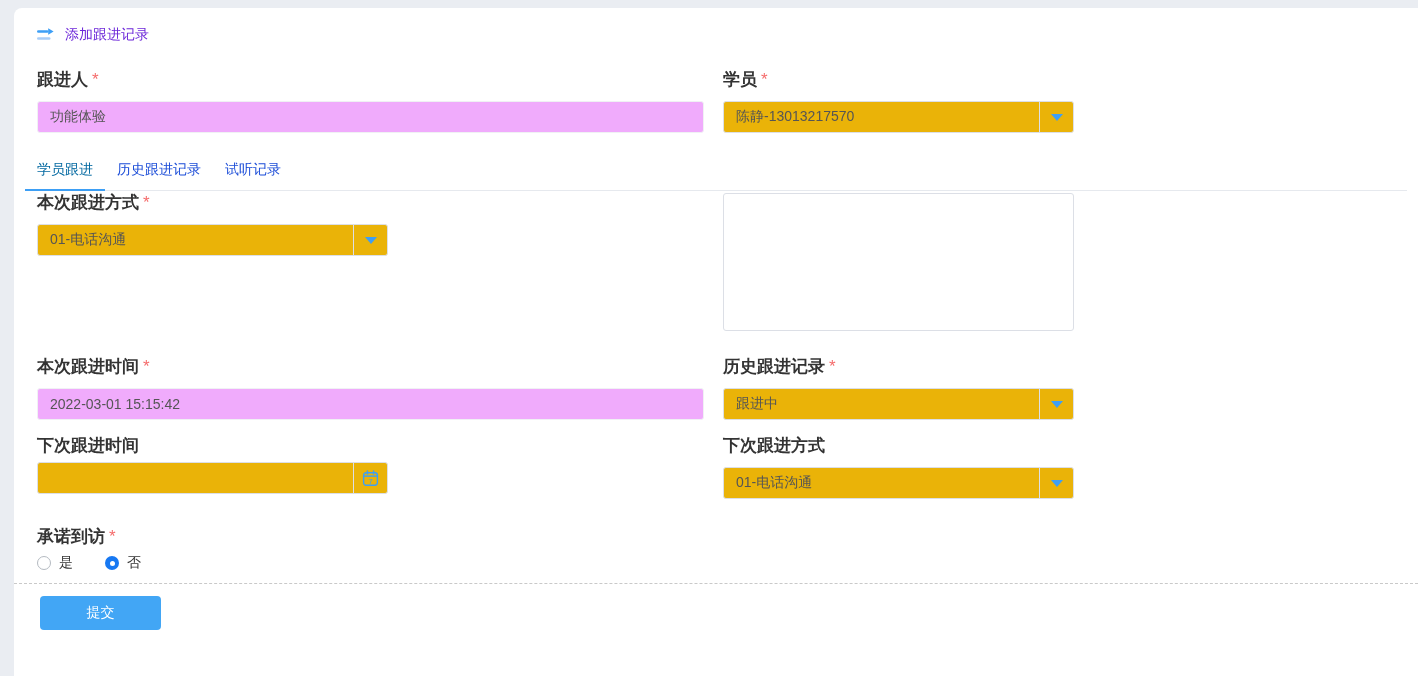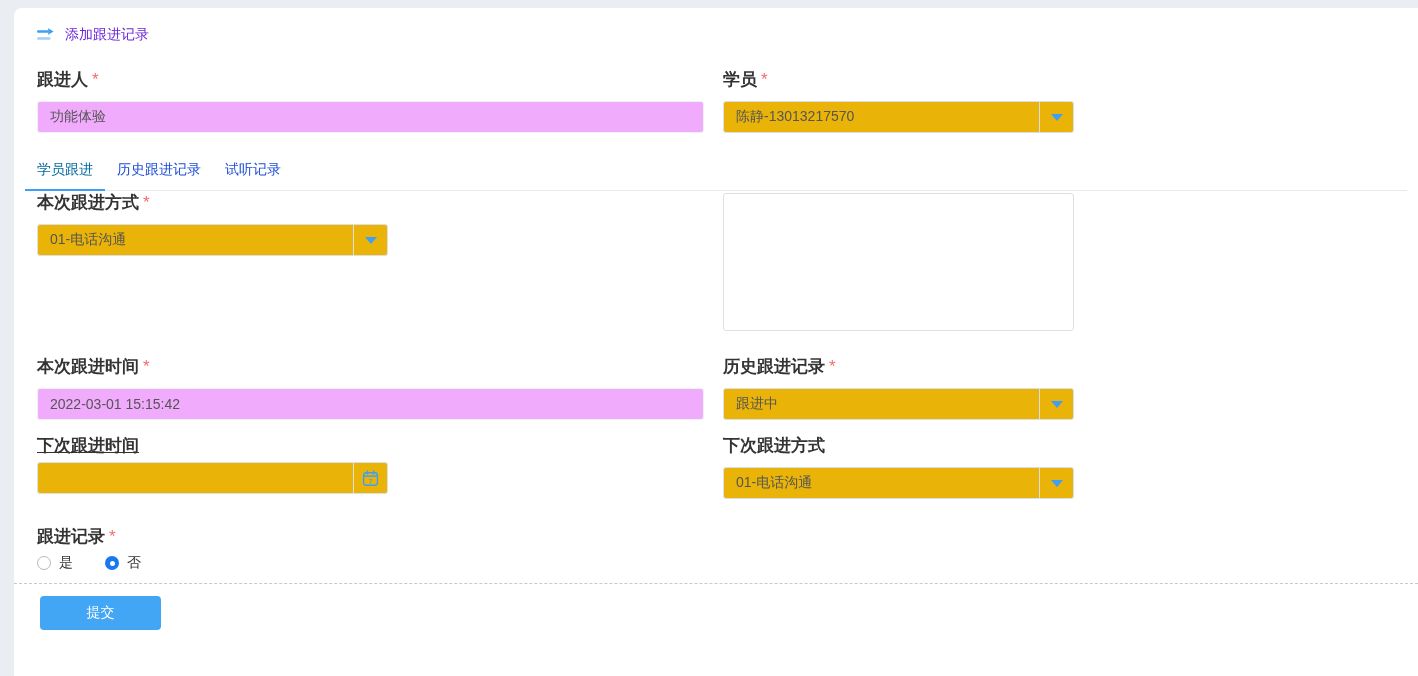--- a/index.html
+++ b/index.html
@@ -145,7 +145,7 @@
 
     <div class="row mt16">
       <div class="col-l">
-        <div class="label" style="margin-bottom:6px;text-decoration:underline;">
+        <div class="label" style="margin-bottom:6px;">
           <span>下次跟进时间</span>
         </div>
         <div class="select w351">

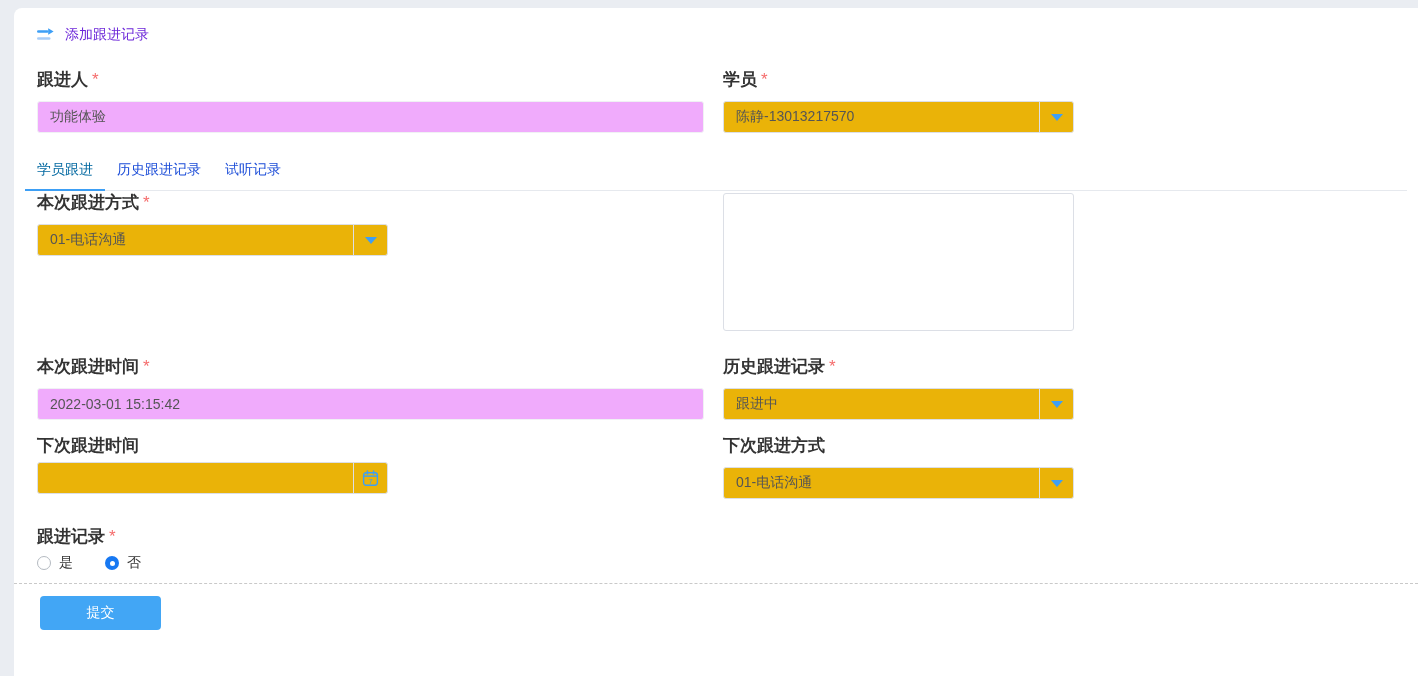--- a/index.html
+++ b/index.html
@@ -176,7 +176,7 @@
 
     <div class="mt28">
       <div class="label" style="margin-bottom:0;">
-        <span>跟进记录</span><span class="req">*</span>
+        <span>承诺到访</span><span class="req">*</span>
       </div>
       <div class="radio-row">
         <div class="radio">

